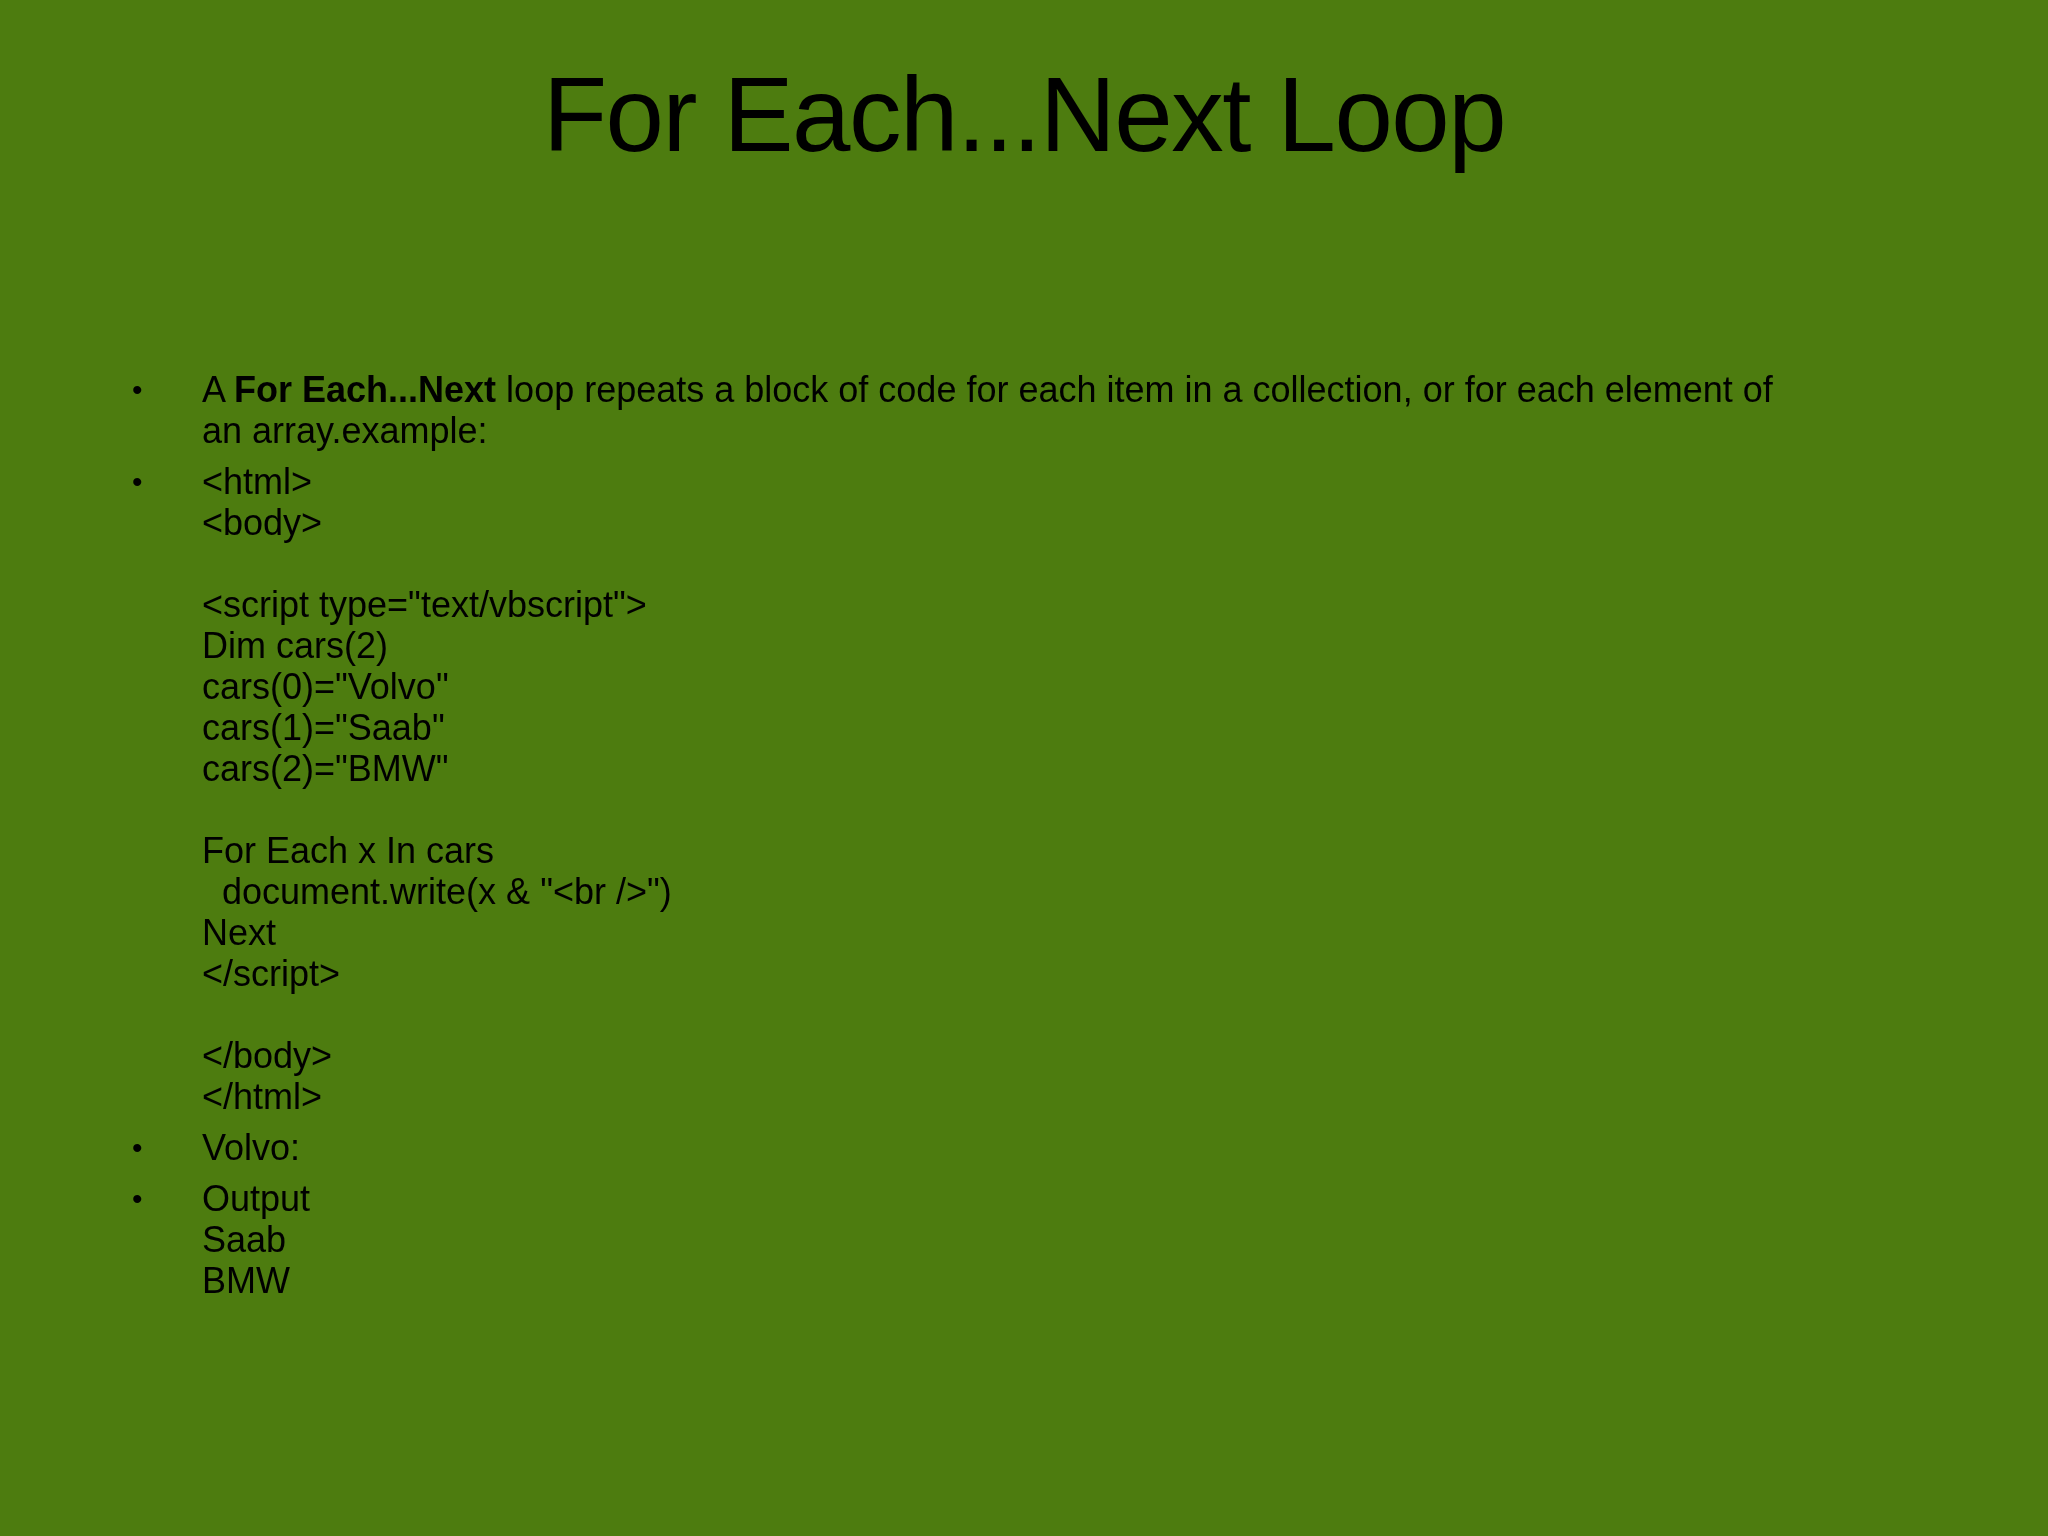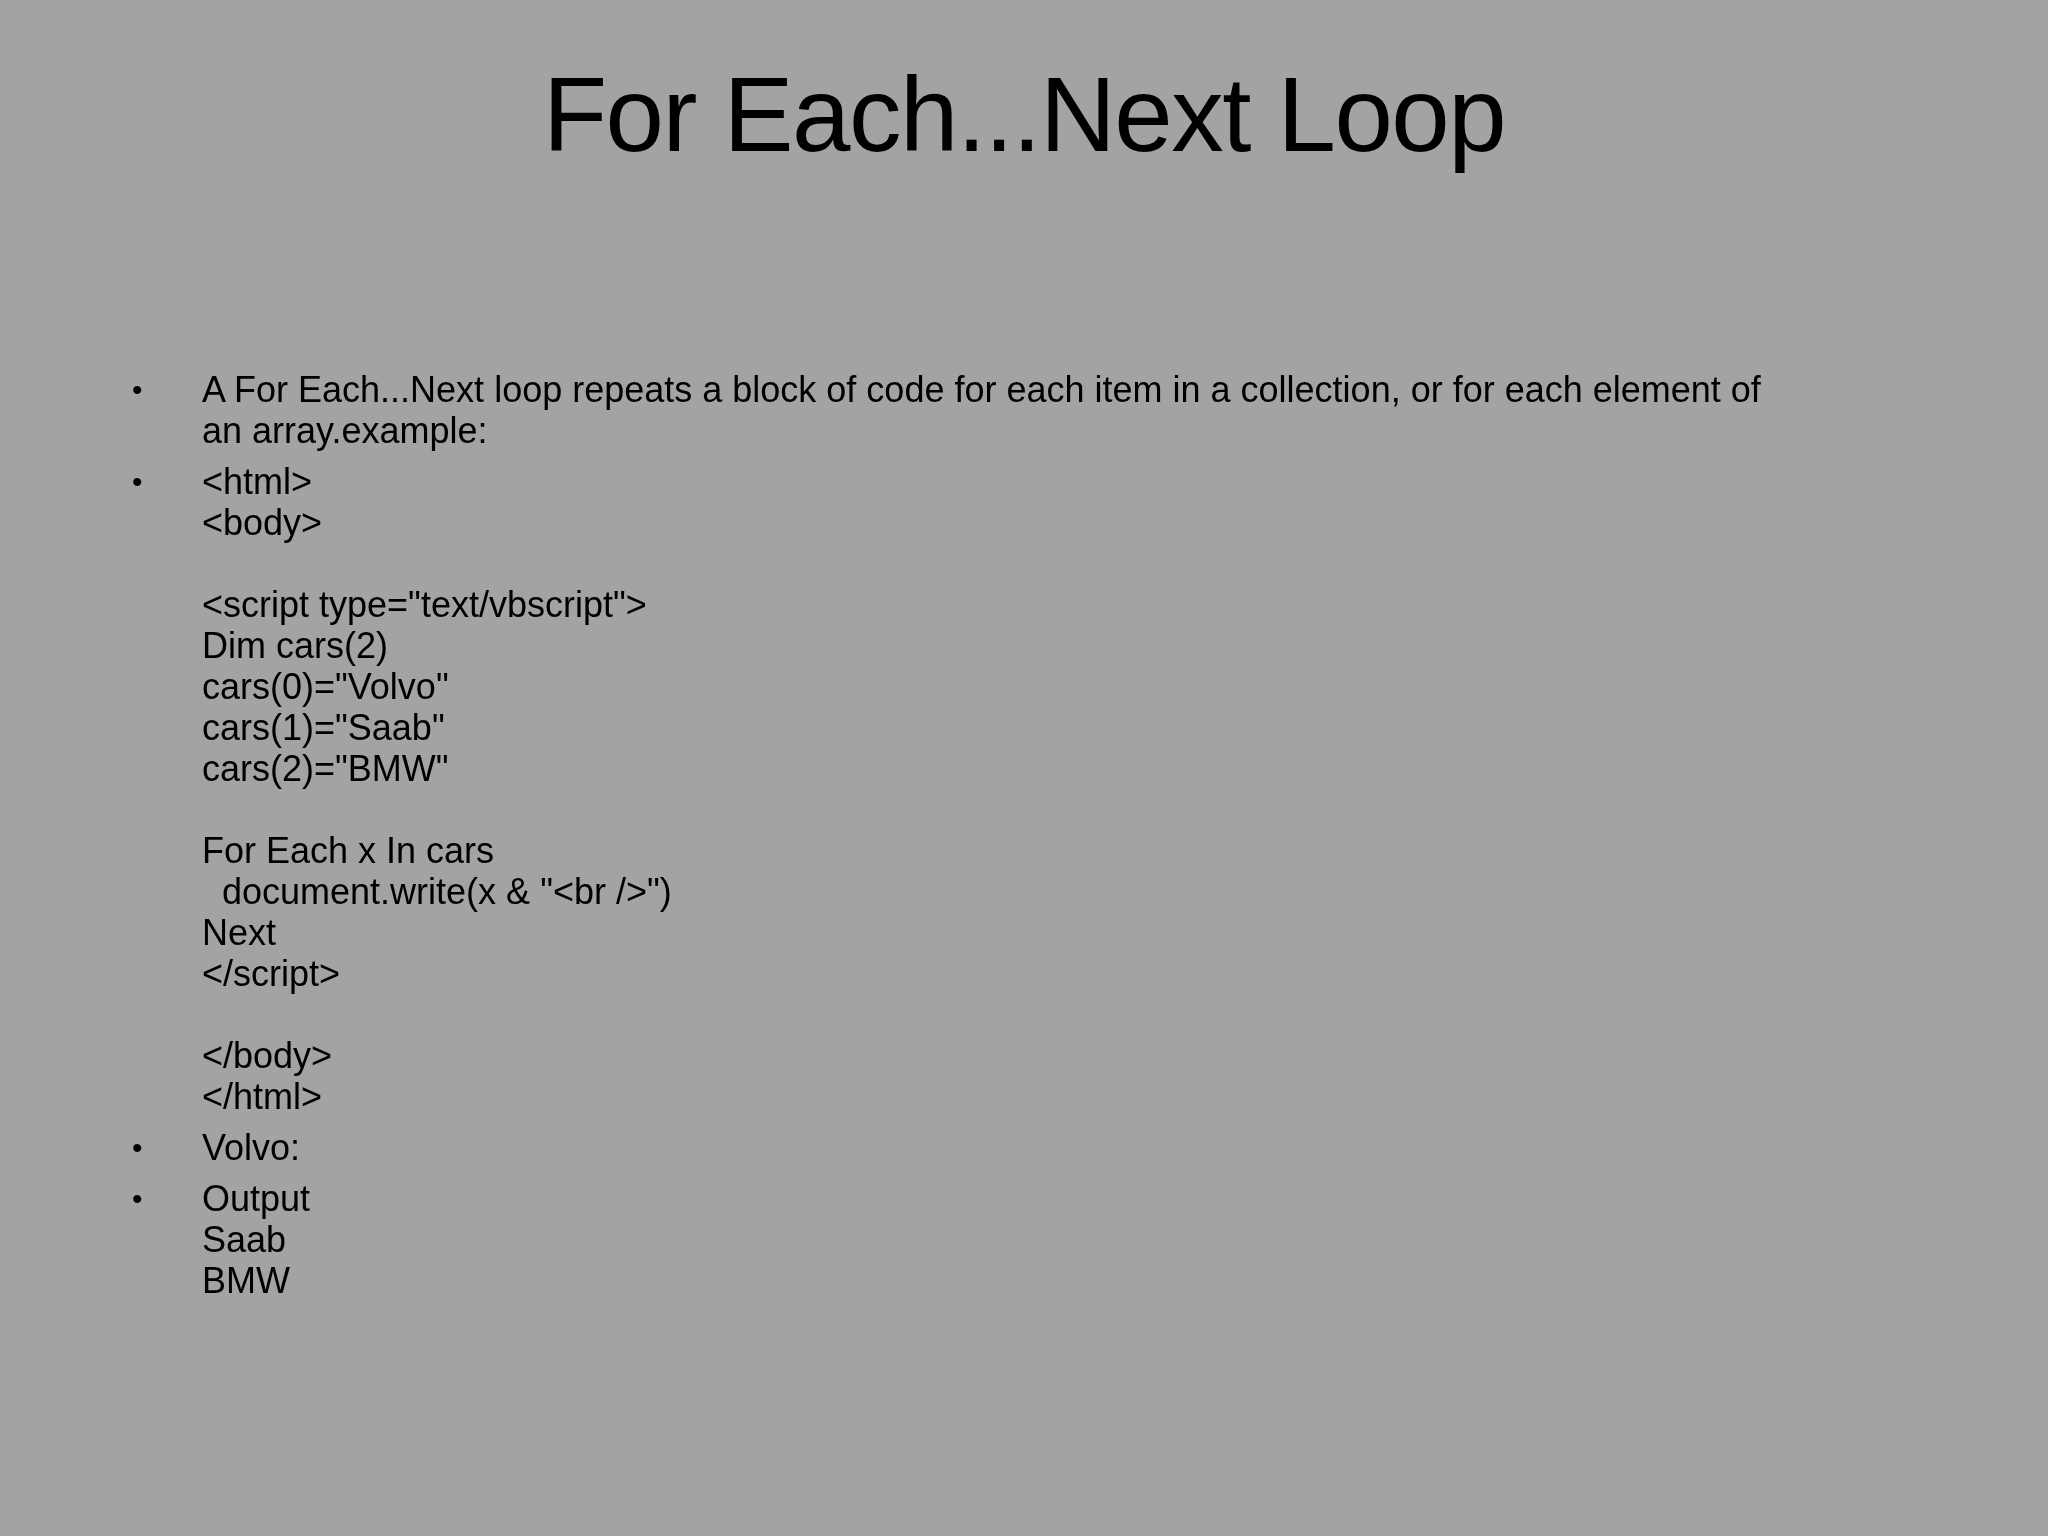--- a/index.html
+++ b/index.html
@@ -11,7 +11,7 @@
     position: relative;
     width: 2048px;
     height: 1536px;
-    background: #a3a3a3;
+    background: #4d7c0f;
     color: #000000;
     font-family: "Liberation Sans", sans-serif;
     overflow: hidden;

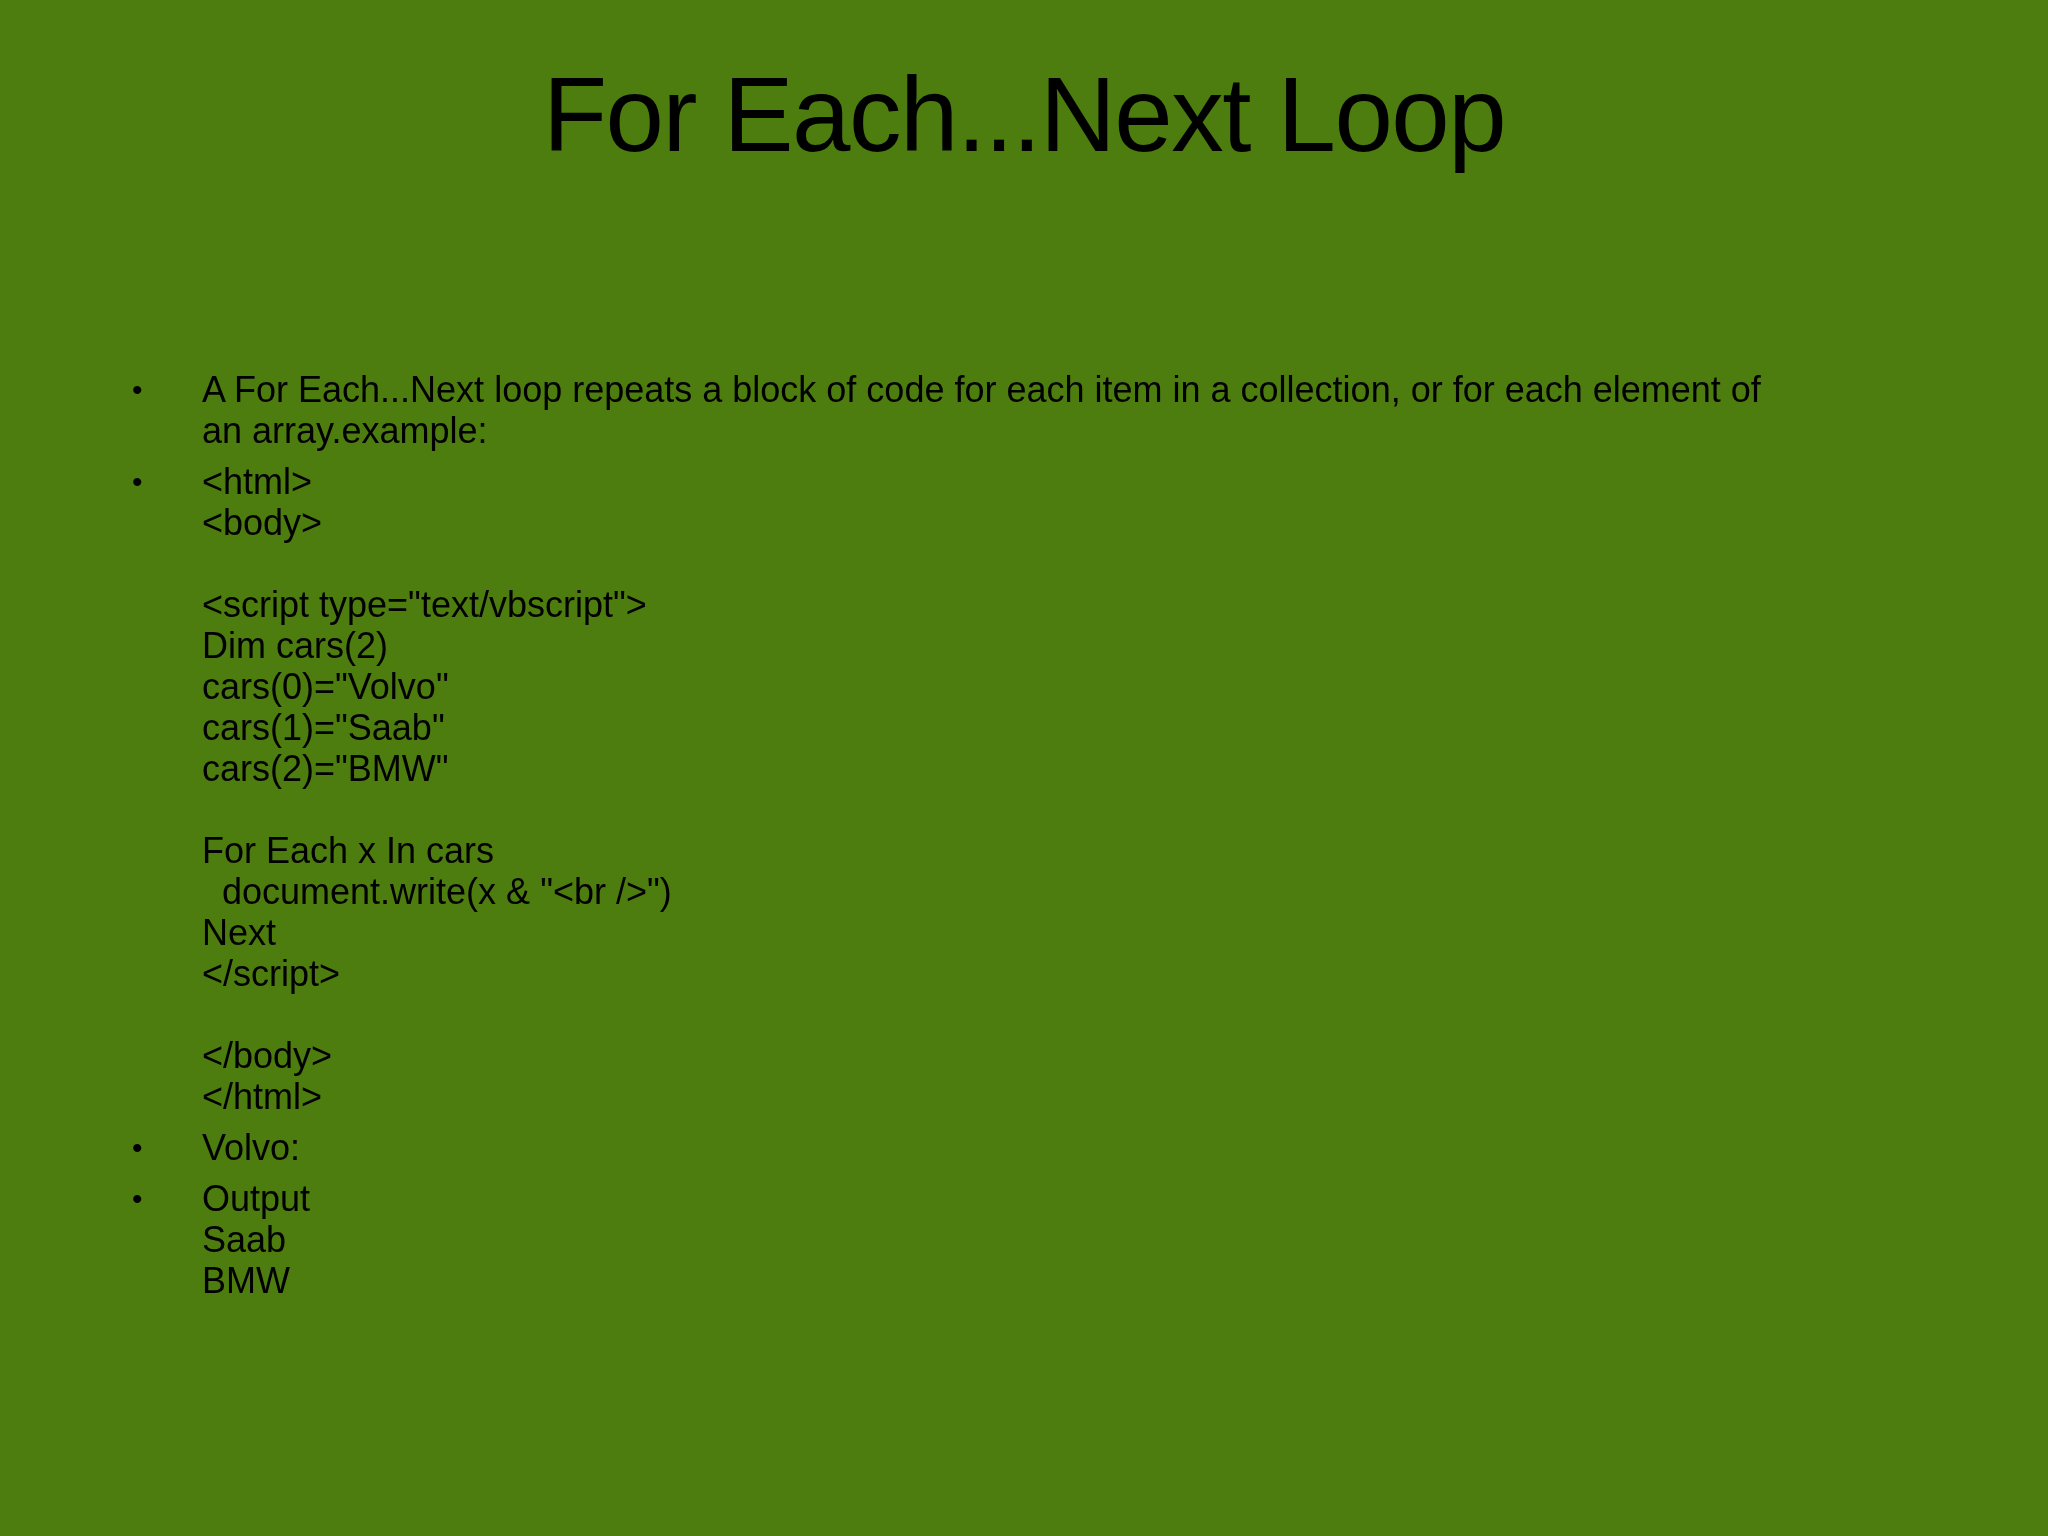--- a/index.html
+++ b/index.html
@@ -54,7 +54,7 @@
     white-space: pre-wrap;
   }
   .bullet-text b {
-    font-weight: 400;
+    font-weight: 700;
   }
 </style>
 </head>

